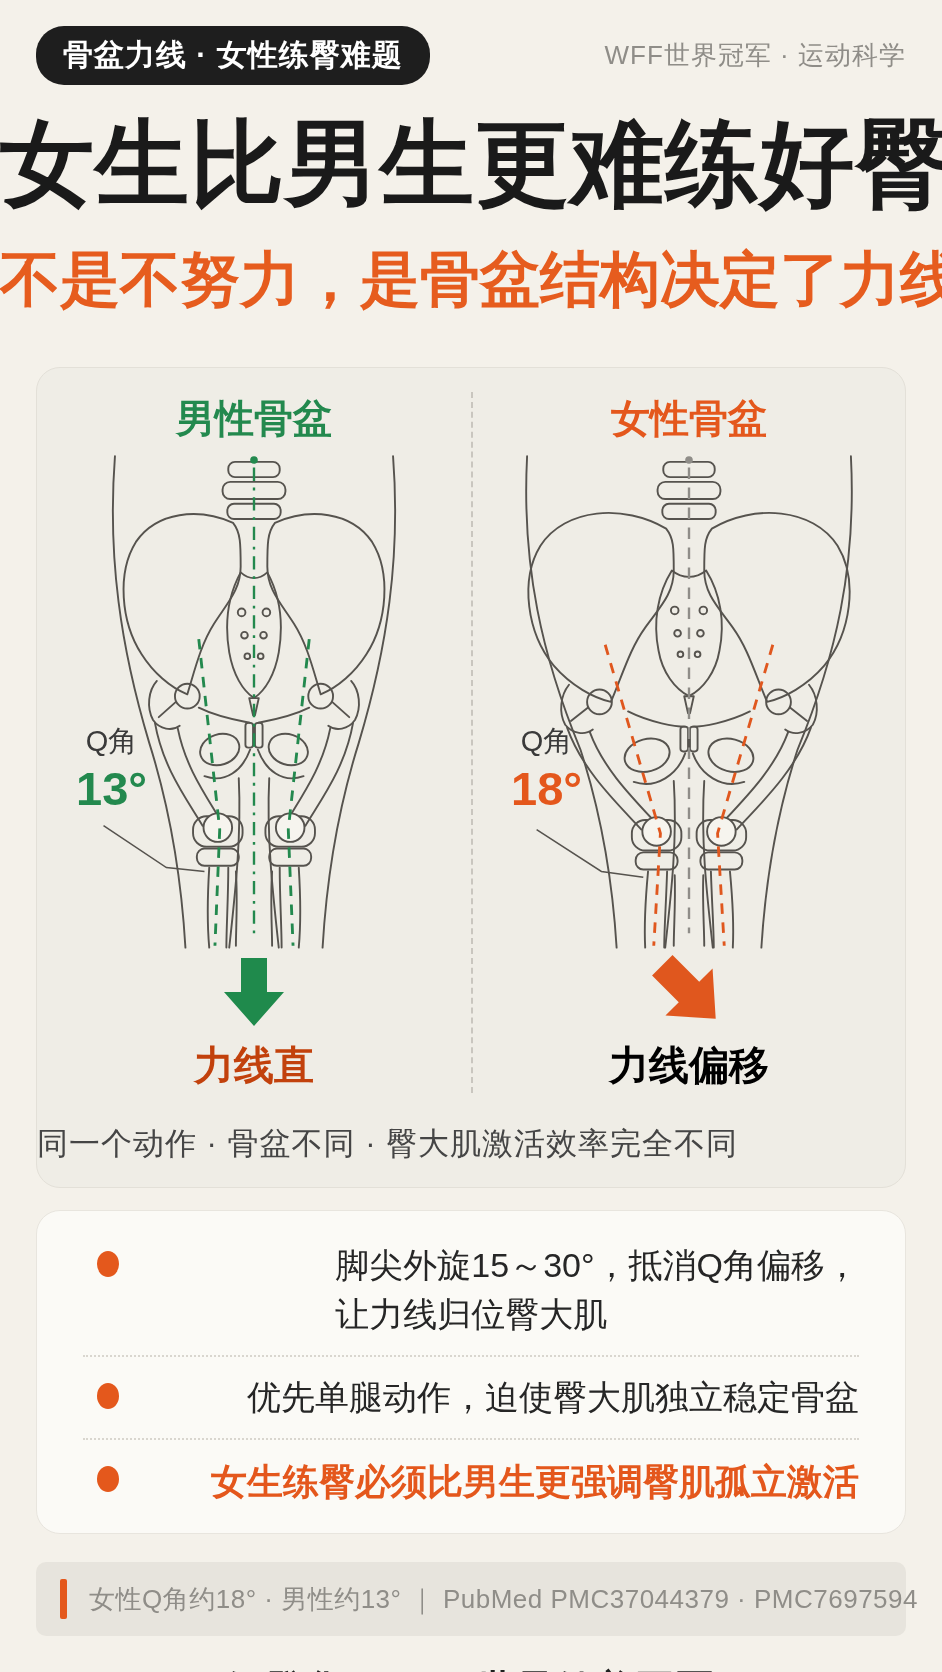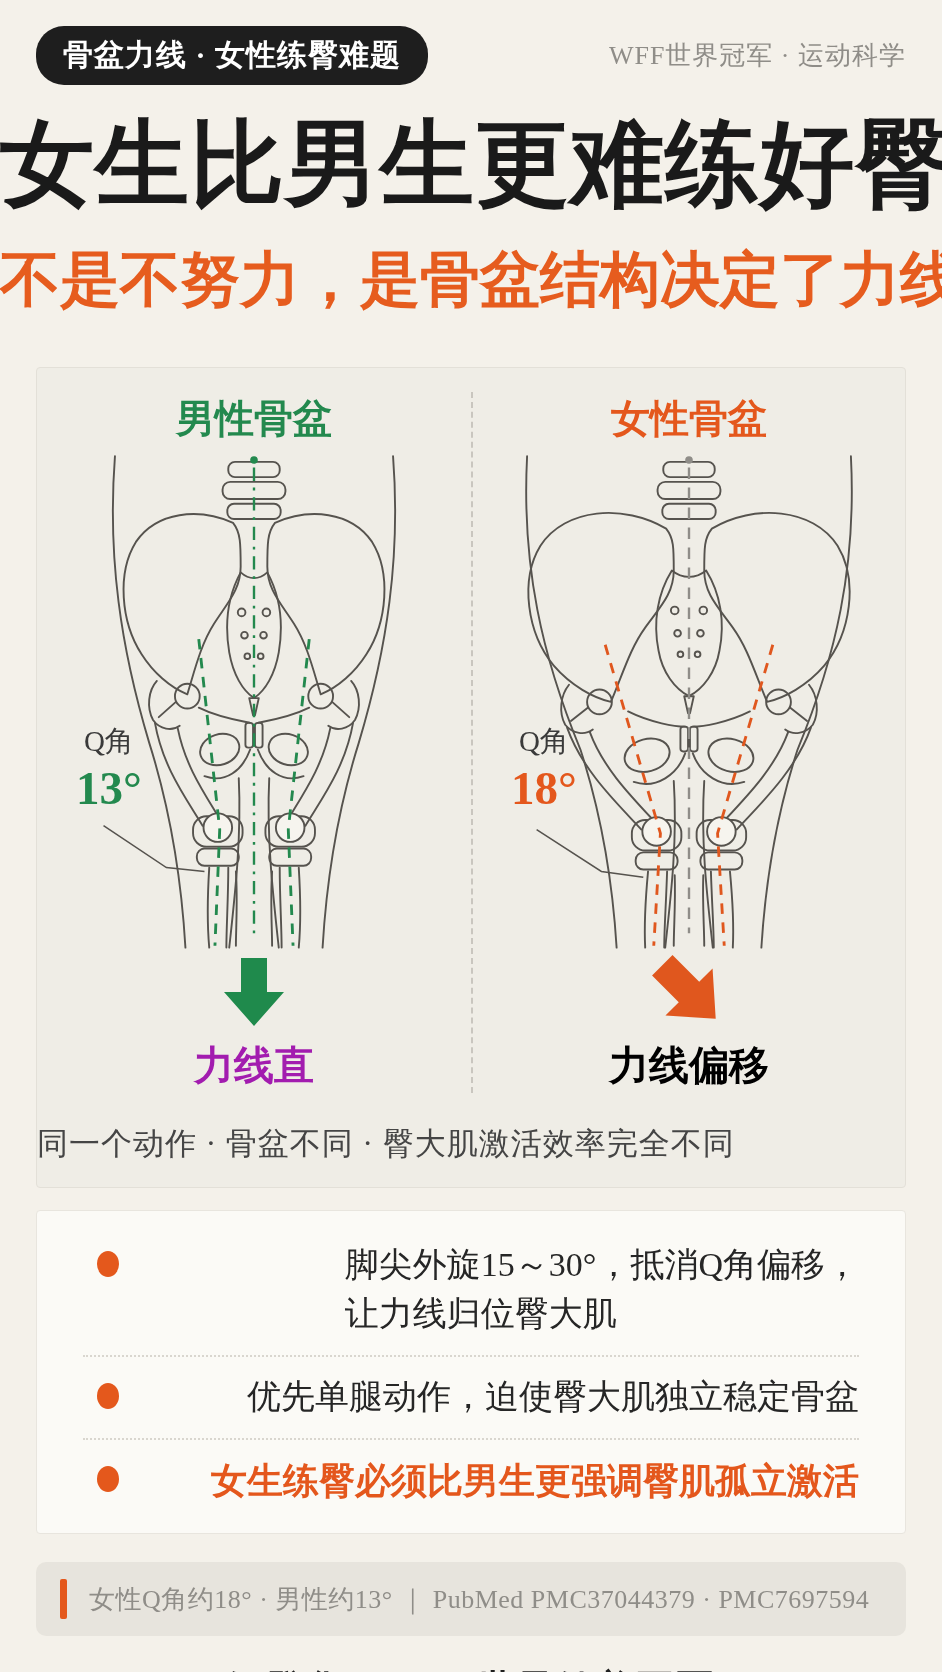--- a/index.html
+++ b/index.html
@@ -9,7 +9,7 @@
     background:#f4f1ea;
     color:#1d1d1d;
   }
-  .page { position:relative; width:942px; height:1672px; background:#f4f1ea; overflow:hidden;font-family:Liberation Serif, serif; }
+  .page { position:relative; width:942px; height:1672px; background:#f4f1ea; overflow:hidden; }
 
   
   .hdr { display:flex; justify-content:space-between; align-items:center; padding:26px 36px 0 36px; }

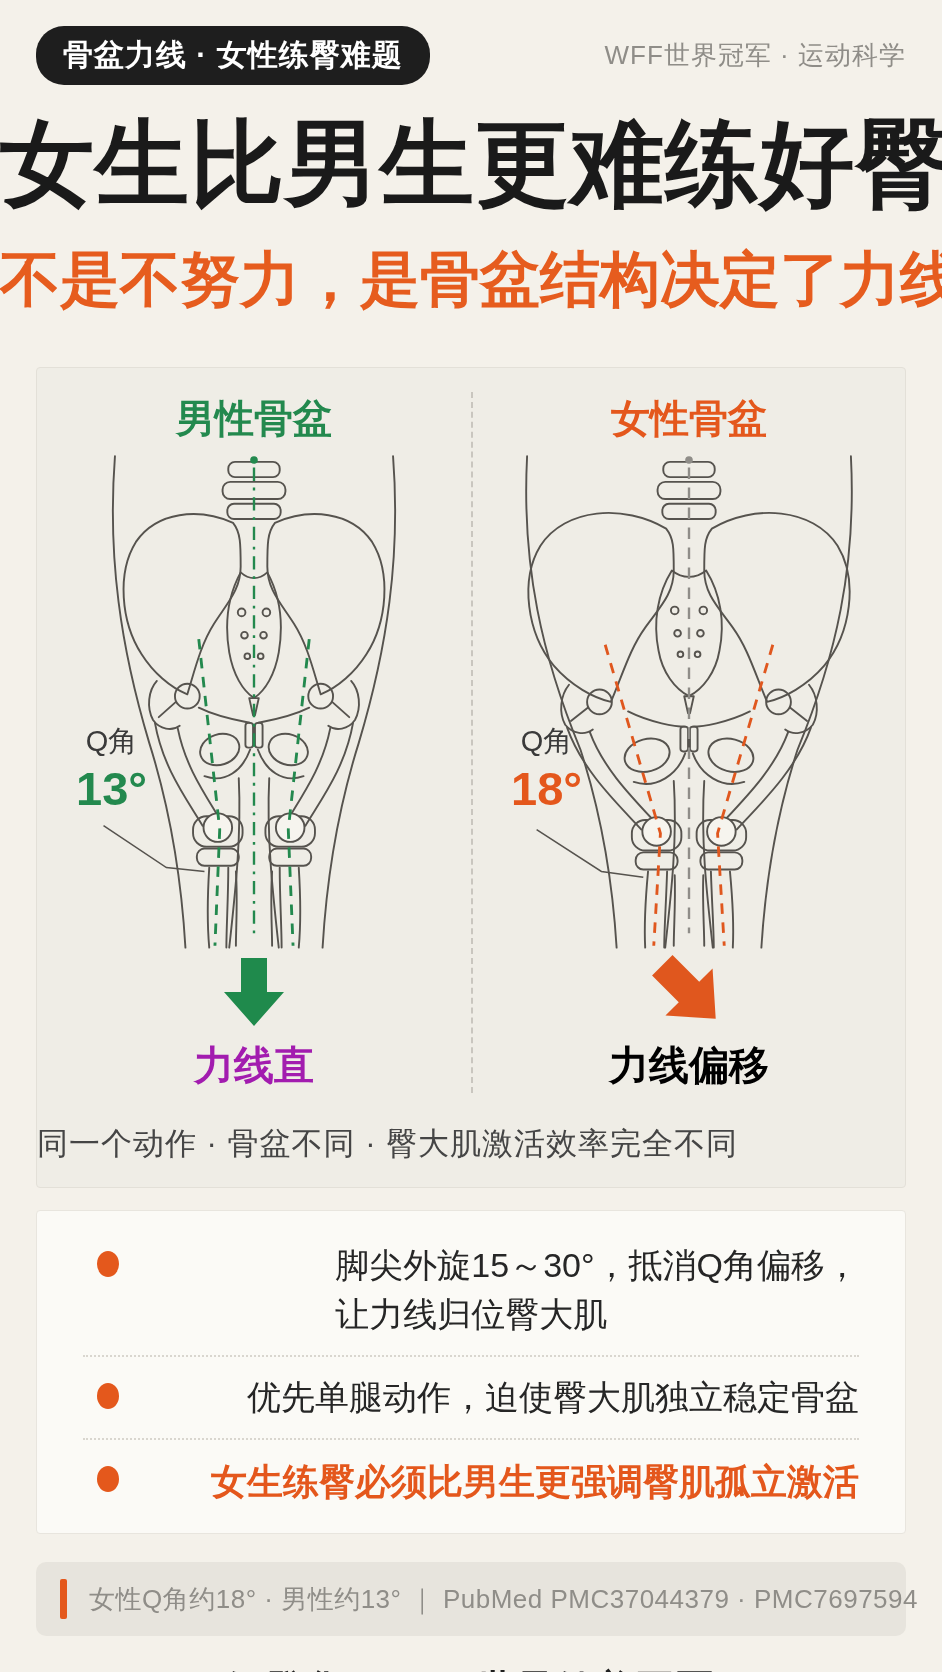--- a/index.html
+++ b/index.html
@@ -31,7 +31,7 @@
 
   
   .panel {
-    margin:46px 36px 0 36px; border-radius:4px;
+    margin:46px 36px 0 36px; border-radius:24px;
   }
   .compare {
     background:#efede6; border:1px solid #e3e0d8;

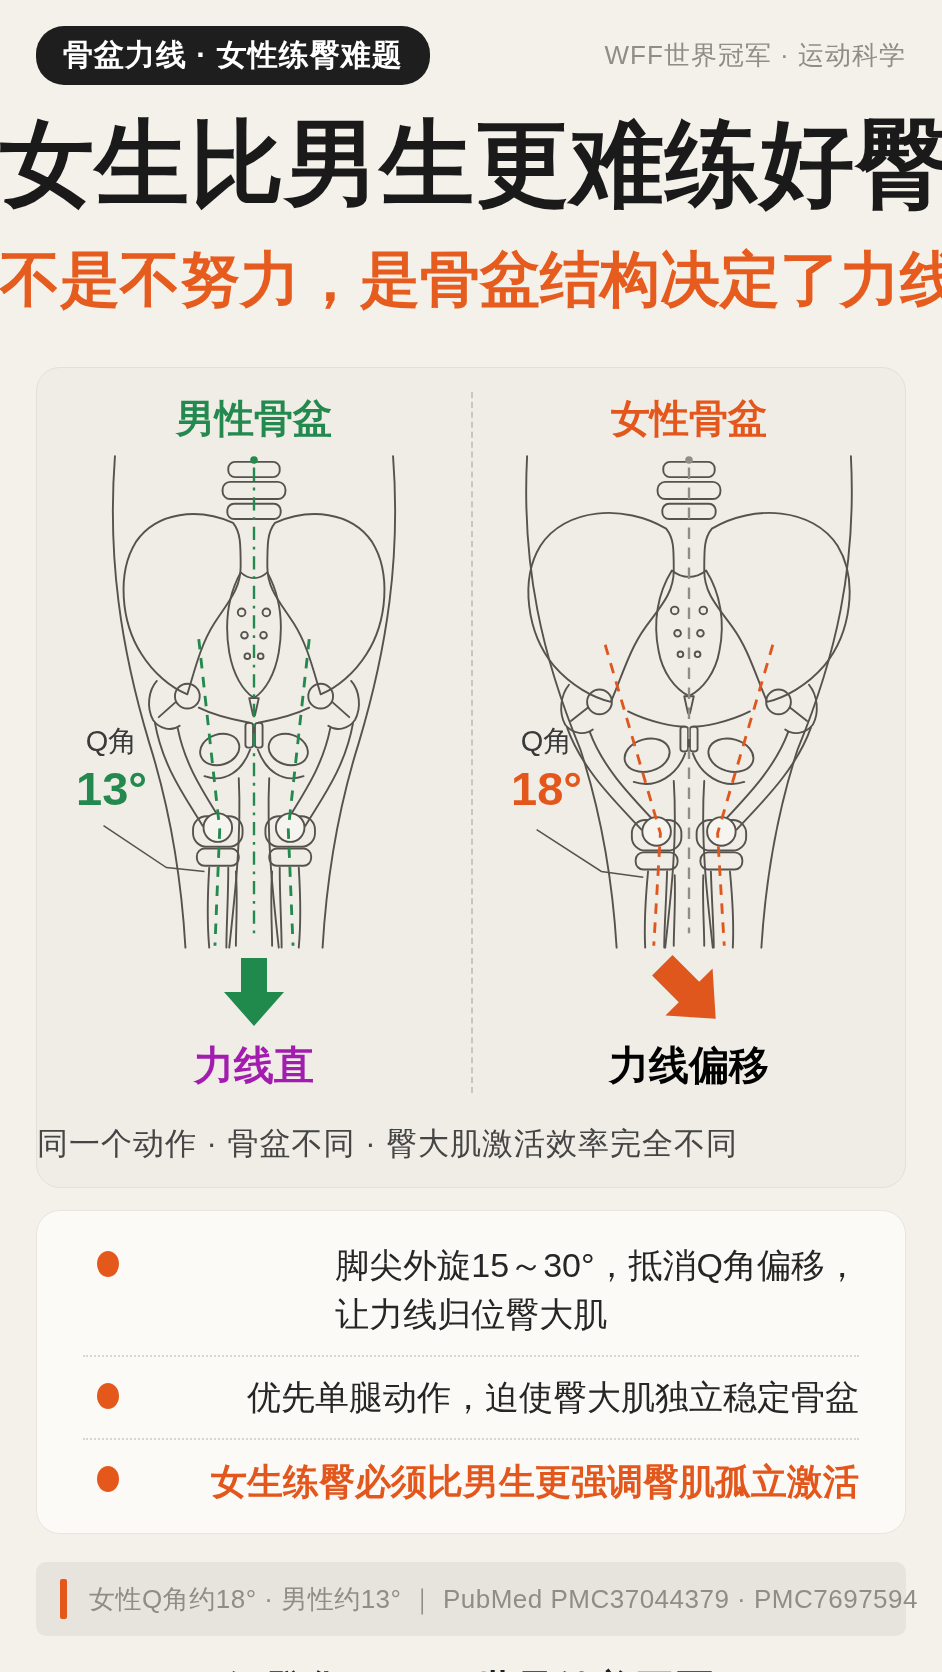--- a/index.html
+++ b/index.html
@@ -55,7 +55,7 @@
   .arrow-wrap { height:72px; display:flex; align-items:center; justify-content:center; margin-top:6px; }
   .arrow-wrap.tilt { transform:rotate(-45deg); transform-origin:center; }
   .axis-label { font-size:40px; font-weight:bold; margin-top:10px; }
-  .axis-label.green { color:#a21caf; }
+  .axis-label.green { color:#c2410c; }
   .axis-label.orange { color:#000000; }
 
   .caption {

